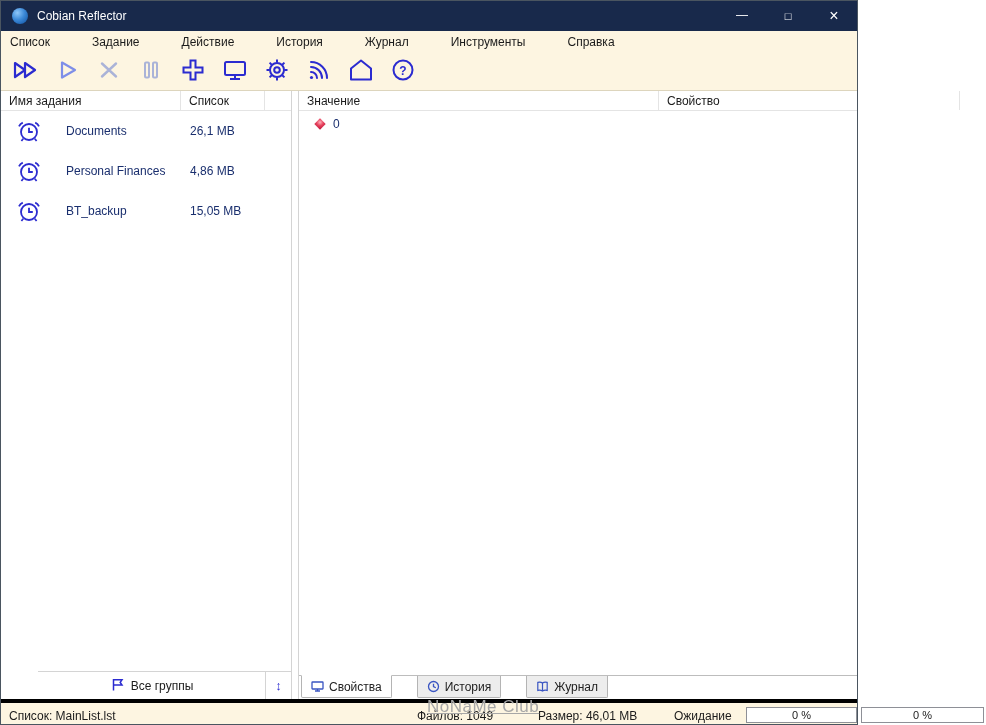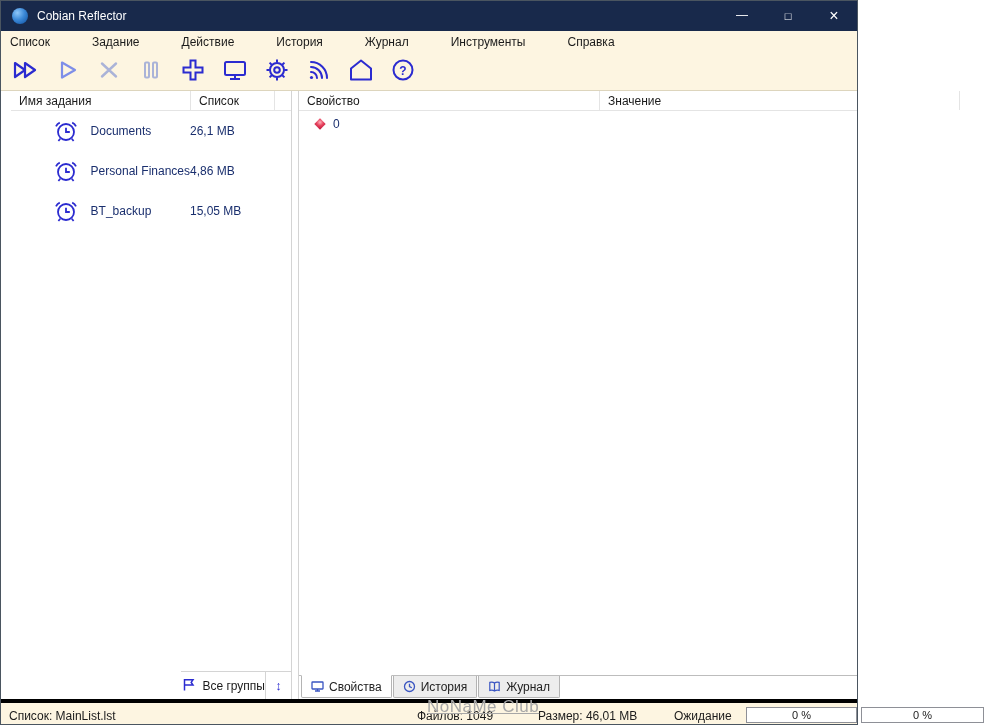--- a/index.html
+++ b/index.html
@@ -36,7 +36,7 @@
 
   
   .main { flex: 1 1 auto; min-height: 0; display: flex; background: #fff; }
-  .left-panel { flex: 0 0 291px; display: flex; flex-direction: column; border-right: 1px solid #d4d4d4; align-items: flex-end; }
+  .left-panel { flex: 0 0 291px; display: flex; flex-direction: column; border-right: 1px solid #d4d4d4; }
   .splitter { flex: 0 0 6px; background: #fff; }
   .right-panel { flex: 1 1 auto; display: flex; flex-direction: column; border-left: 1px solid #d4d4d4; min-width: 0; }
 

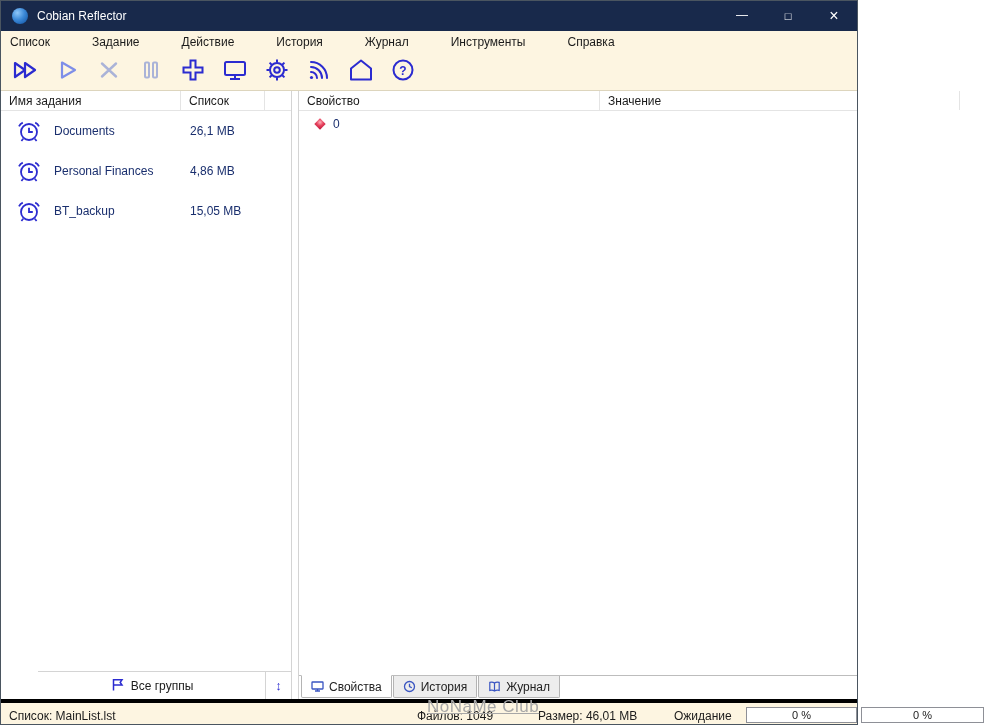--- a/index.html
+++ b/index.html
@@ -268,8 +268,8 @@
 
     <div class="right-panel">
       <div class="list-header">
+        <div class="hcol pcol-val">Значение</div>
         <div class="hcol pcol-prop">Свойство</div>
-        <div class="hcol pcol-val">Значение</div>
         <div class="hcol col-rest"></div>
       </div>
       <div class="props-rows">

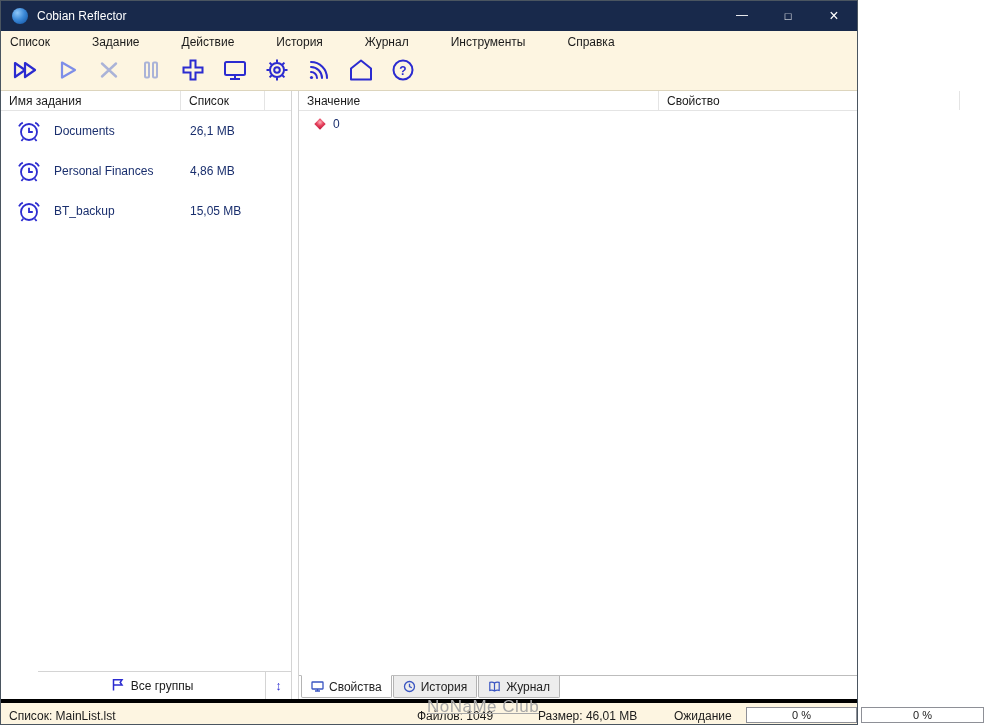--- a/index.html
+++ b/index.html
@@ -51,7 +51,7 @@
   .task-rows { flex: 1 1 auto; overflow: hidden; }
   .task-row { height: 40px; display: flex; align-items: center; }
   .task-icon { flex: 0 0 26px; margin-left: 15px; display: flex; }
-  .task-name { flex: 1 1 auto; margin-left: 12px; color: var(--navy-text, #1a2f6e); }
+  .task-name { flex: 1 1 auto; margin-left: 24px; color: var(--navy-text, #1a2f6e); }
   .task-size { flex: 0 0 101px; color: var(--navy-text, #1a2f6e); }
 
   .left-bottom { flex: 0 0 28px; display: flex; border-top: 1px solid #d4d4d4; background: #fff; margin-left: 37px; }

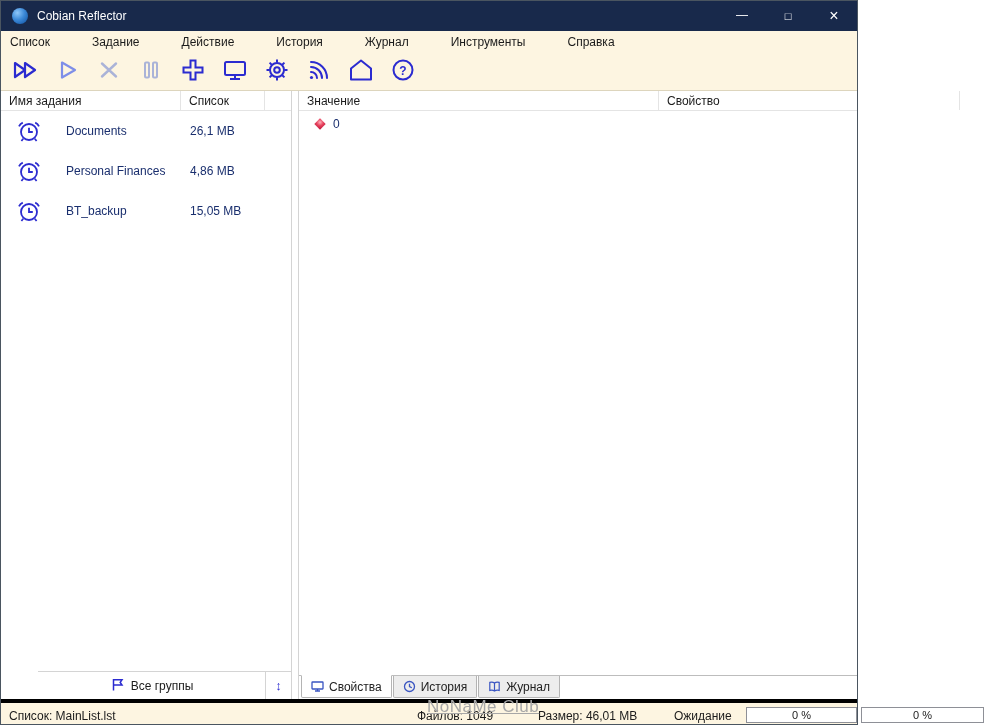--- a/index.html
+++ b/index.html
@@ -65,7 +65,7 @@
   .prop-name { flex: 0 0 268px; margin-left: 9px; color: #1c1c4e; }
   .prop-value { color: var(--navy-text, #1a2f6e); padding-left: 9px; }
 
-  .tabstrip { flex: 0 0 24px; display: flex; align-items: flex-start; border-top: 1px solid #bdbdbd; padding-left: 2px; background: #fff; }
+  .tabstrip { flex: 0 0 24px; display: flex; align-items: flex-start; border-top: 1px solid #bdbdbd; padding-left: 2px; background: #fff; gap: 24px; }
   .tab { height: 22px; display: flex; align-items: center; gap: 5px; padding: 0 9px; background: #ededed;
     border: 1px solid #b4b4b4; border-top: none; border-radius: 0 0 2px 2px; margin-right: 1px; color: #222; }
   .tab.active { background: #fff; height: 23px; margin-top: -1px; border-top: 1px solid #fff; }

